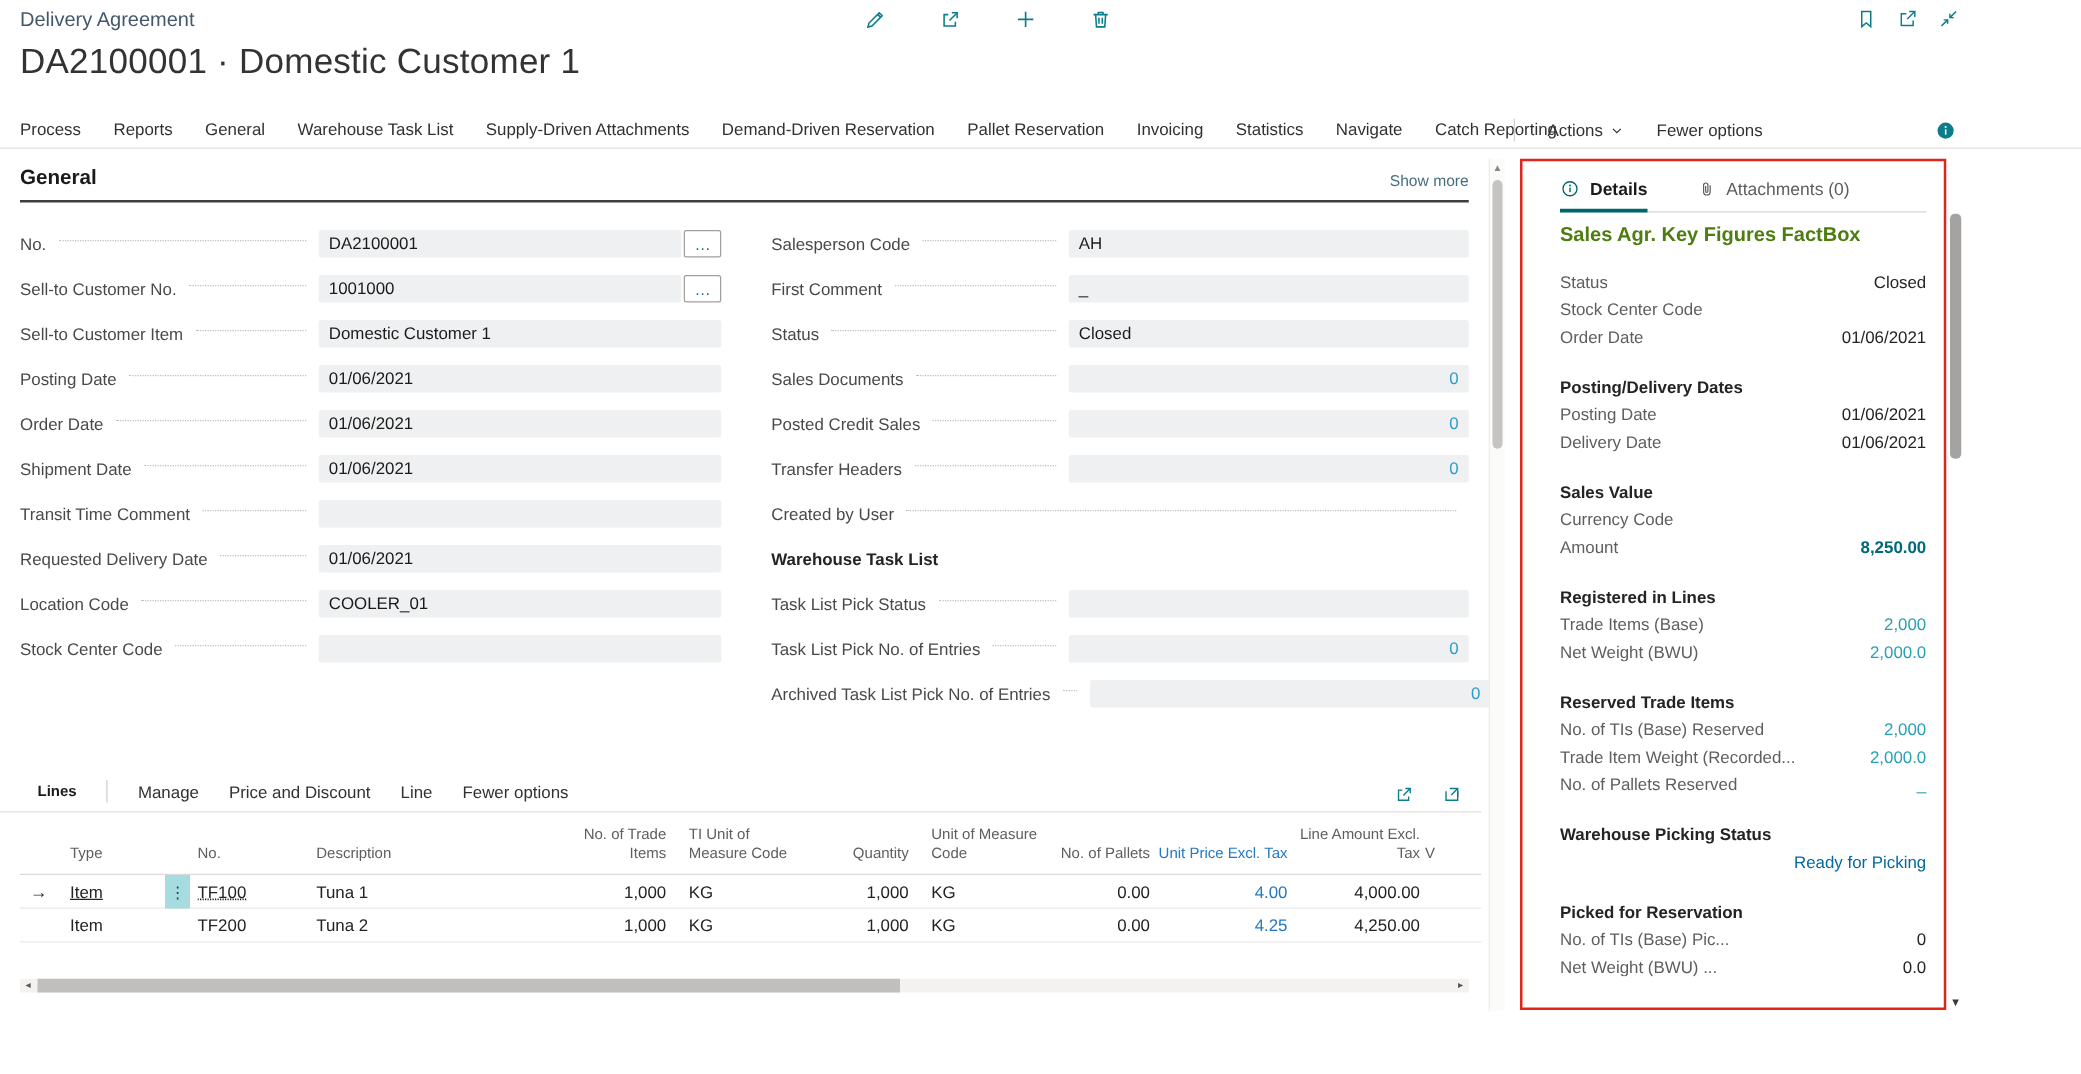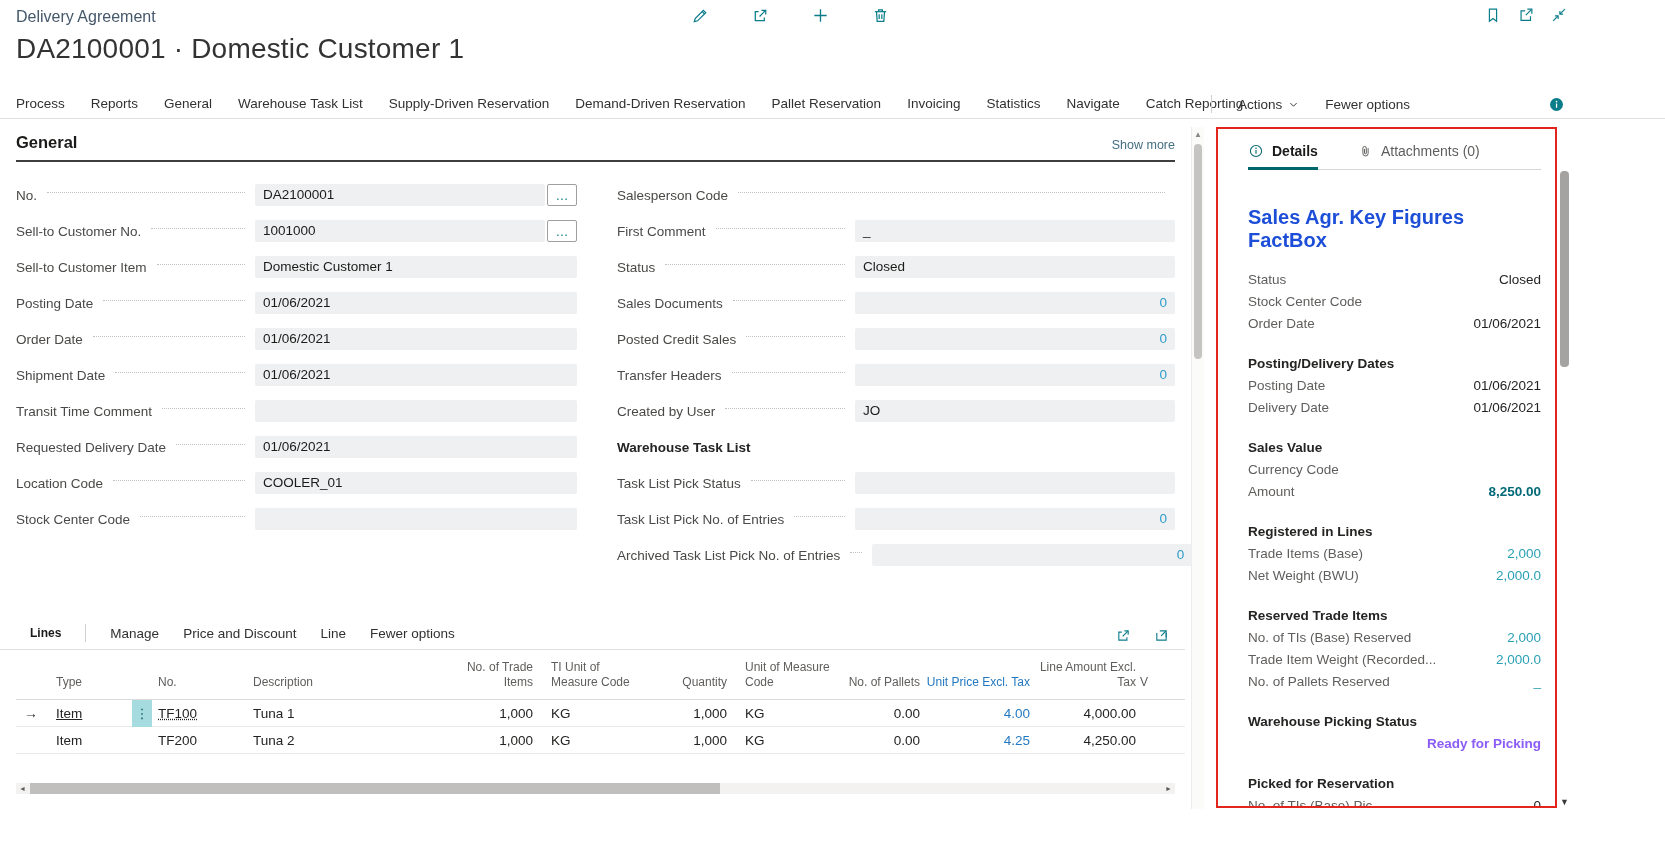--- a/index.html
+++ b/index.html
@@ -167,7 +167,7 @@
     <span class="ribbon-item">Reports</span>
     <span class="ribbon-item">General</span>
     <span class="ribbon-item">Warehouse Task List</span>
-    <span class="ribbon-item">Supply-Driven Reservation</span>
+    <span class="ribbon-item">Supply-Driven Attachments</span>
     <span class="ribbon-item">Demand-Driven Reservation</span>
     <span class="ribbon-item">Pallet Reservation</span>
     <span class="ribbon-item">Invoicing</span>

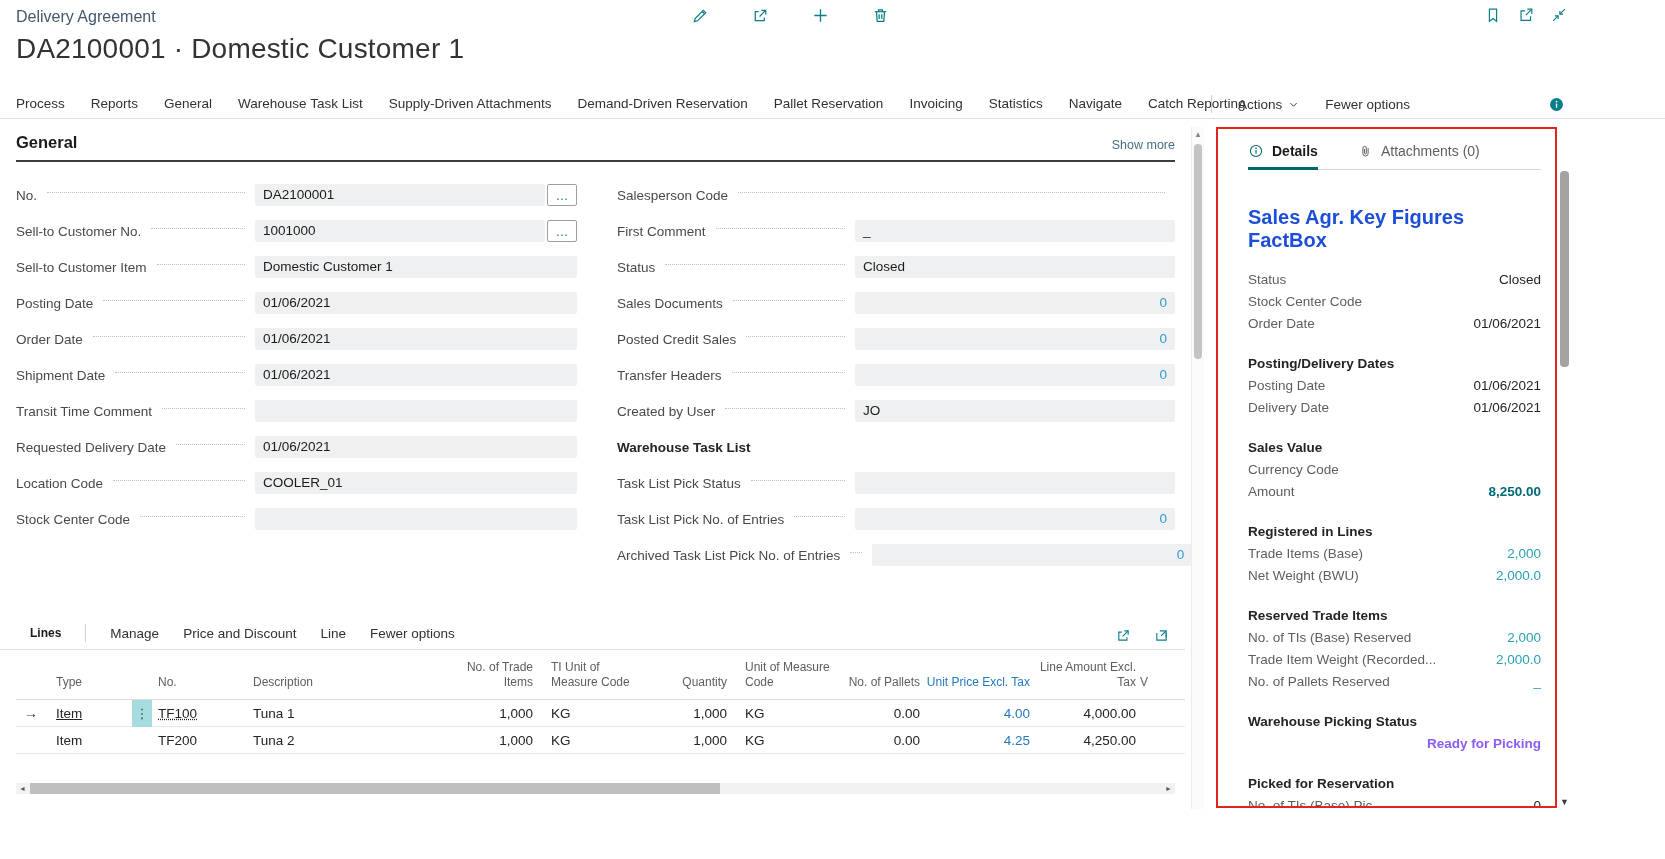--- a/index.html
+++ b/index.html
@@ -299,6 +299,9 @@
           <div class="frow">
             <span class="flabel">Salesperson Code</span>
             <span class="leader"></span>
+            <span class="fval">
+              <span class="vbox">AH</span>
+            </span>
           </div>
 
           <div class="frow">

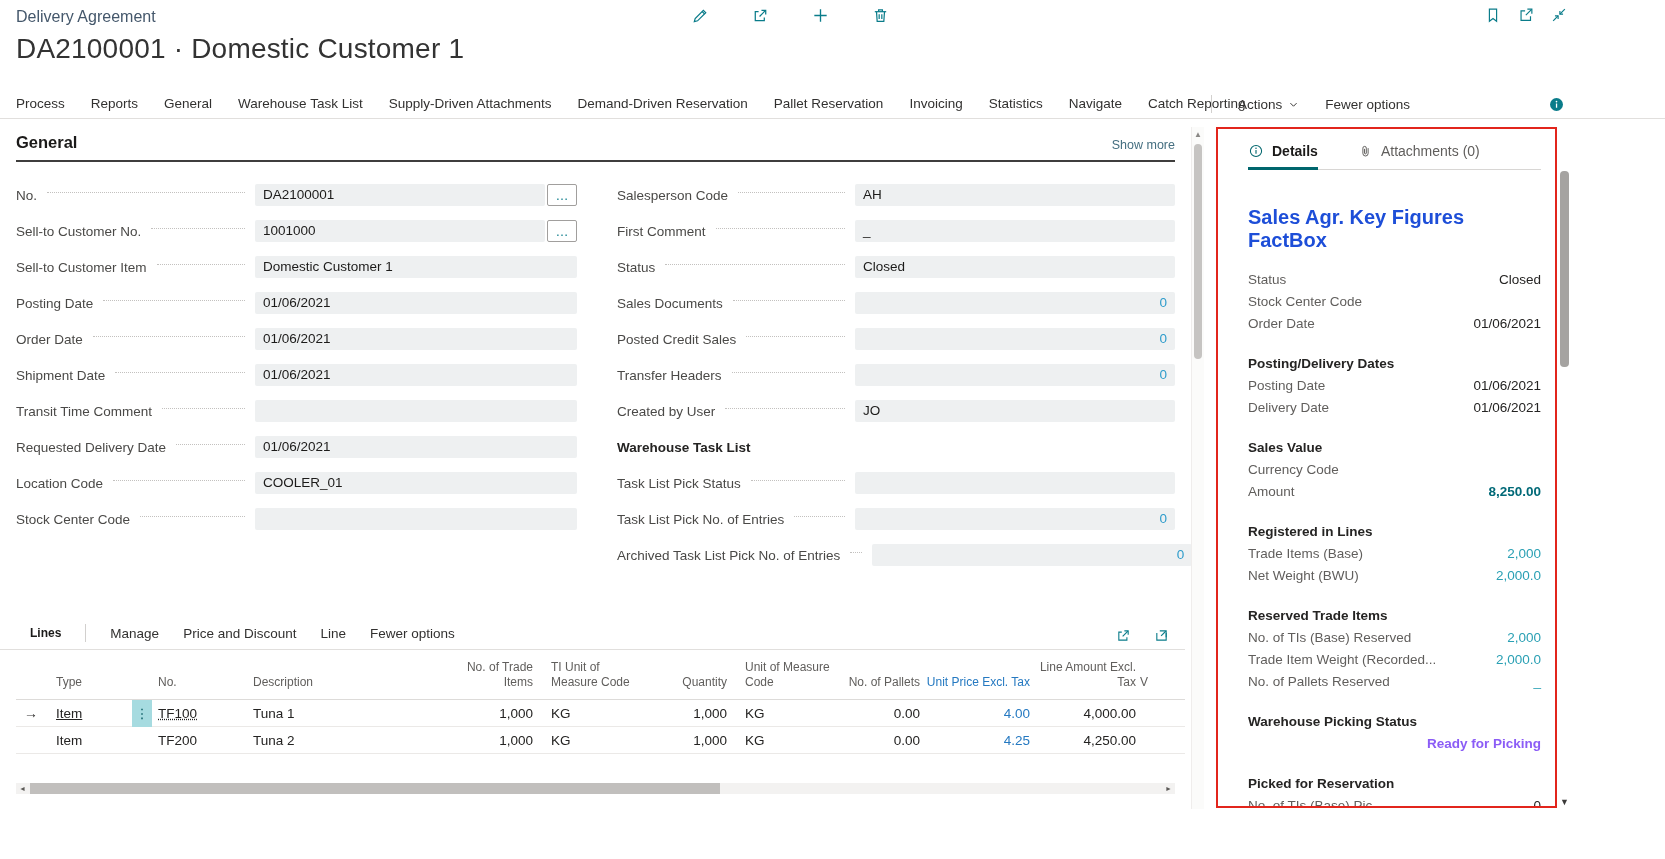--- a/index.html
+++ b/index.html
@@ -87,7 +87,7 @@
   .fb-tab { display:flex; gap:8px; align-items:center; cursor:pointer; }
   .fb-tab.active { color:#1b1a19; font-weight:600; position:relative; }
   .fb-tab.active::after { content:""; position:absolute; left:0; right:0; bottom:-11px; height:3px; background:#00666d; }
-  .fb-title { margin-top:36px; font-size:20px; font-weight:600; color:#1d4ed8; }
+  .fb-title { margin-top:10px; font-size:16px; font-weight:600; color:#4d7c0f; }
   .fb-rows { margin-top:16px; }
   .fb-caption { font-weight:700; font-size:13.5px; color:#252423; margin-top:18px; height:22px;
     display:flex; align-items:center; }

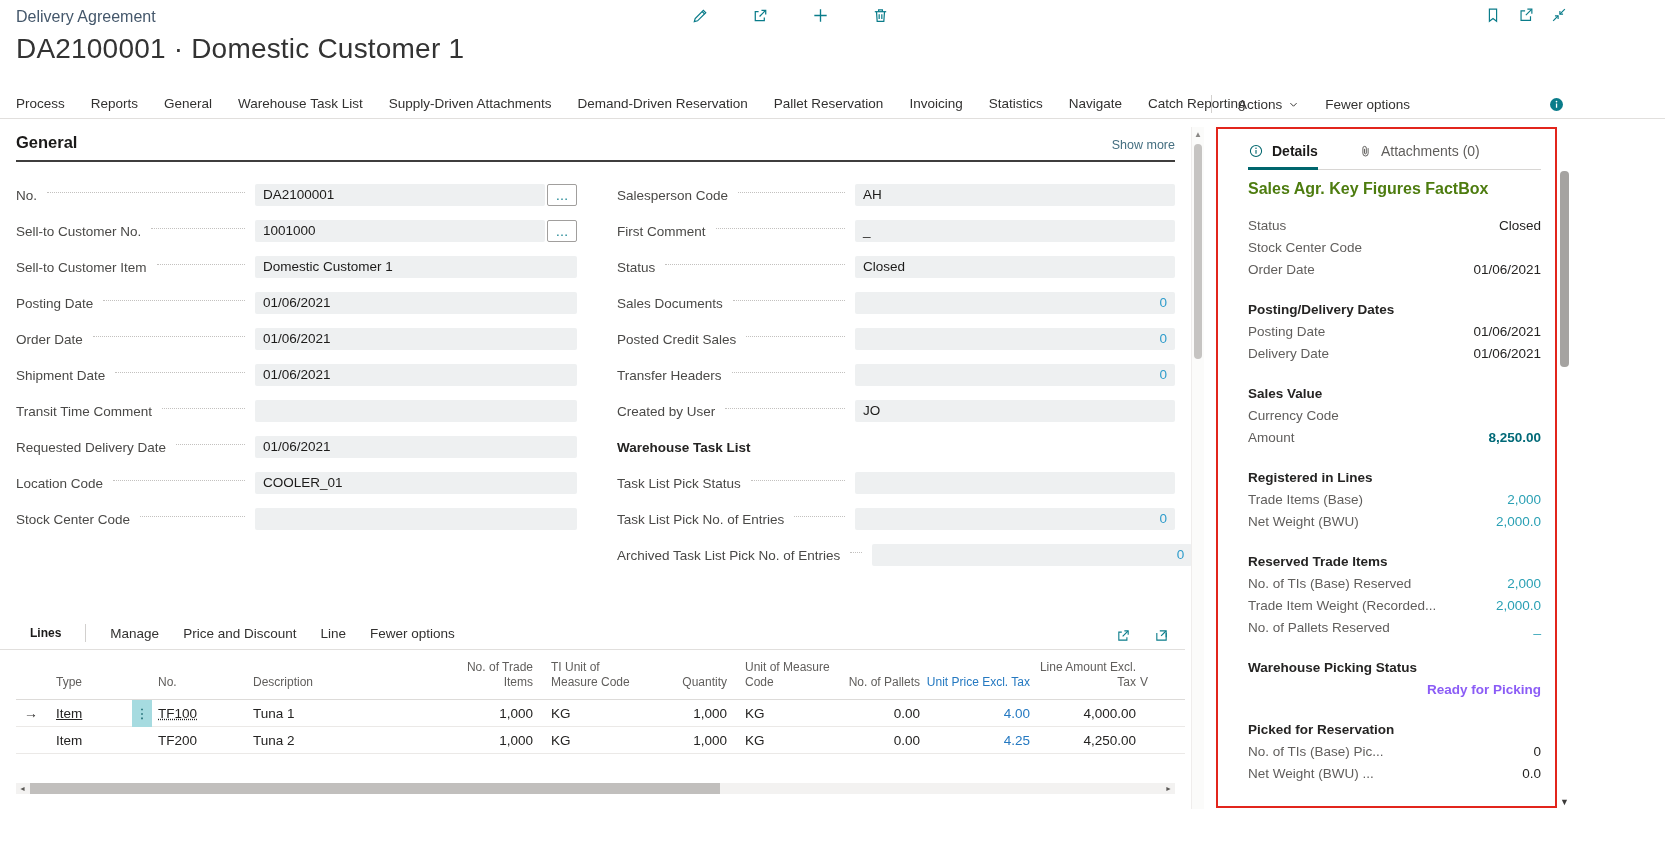--- a/index.html
+++ b/index.html
@@ -347,9 +347,6 @@
           <div class="frow">
             <span class="flabel">Created by User</span>
             <span class="leader"></span>
-            <span class="fval">
-              <span class="vbox">JO</span>
-            </span>
           </div>
 
           <div class="group-row">Warehouse Task List</div>

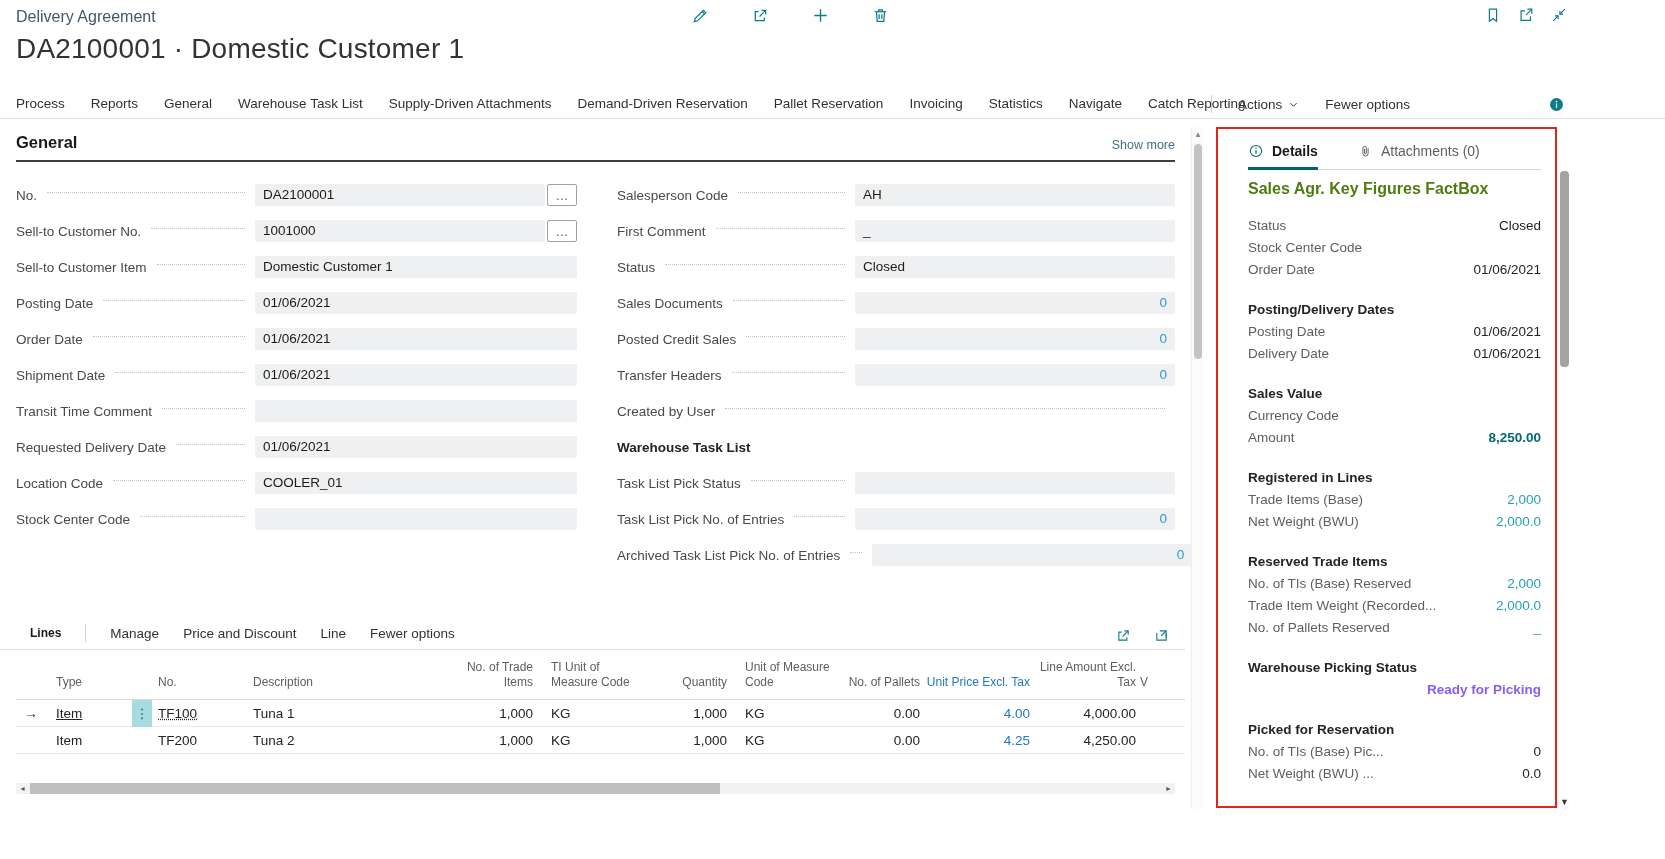--- a/index.html
+++ b/index.html
@@ -96,7 +96,7 @@
   .fb-value { color:#252423; white-space:nowrap; margin-left:8px; }
   .fb-value.teal { color:#2aa0b4; }
   .fb-value.teal-bold { color:#006977; font-weight:700; }
-  .fb-value.green-bold { color:#8b5cf6; font-weight:700; }
+  .fb-value.green-bold { color:#0369a1; font-weight:400; }
 
   .fb-scroll { position:absolute; left:1559px; top:127px; width:11px; height:682px; }
   .fb-thumb { position:absolute; left:1px; right:1px; top:44px; height:196px; background:#a5a3a1; border-radius:4px; }

